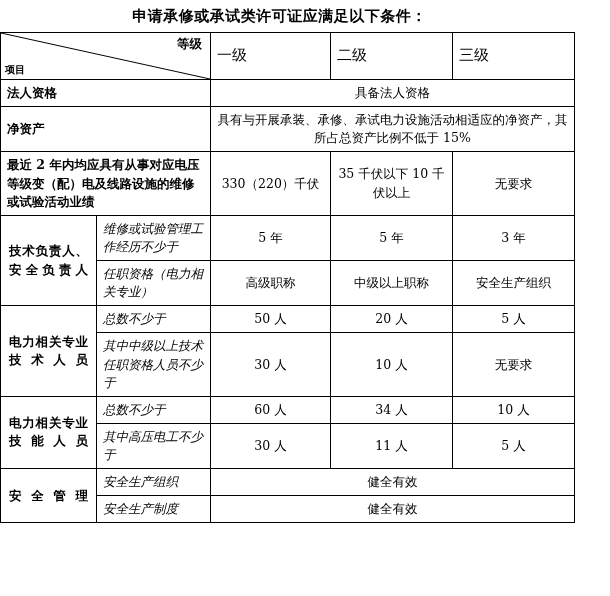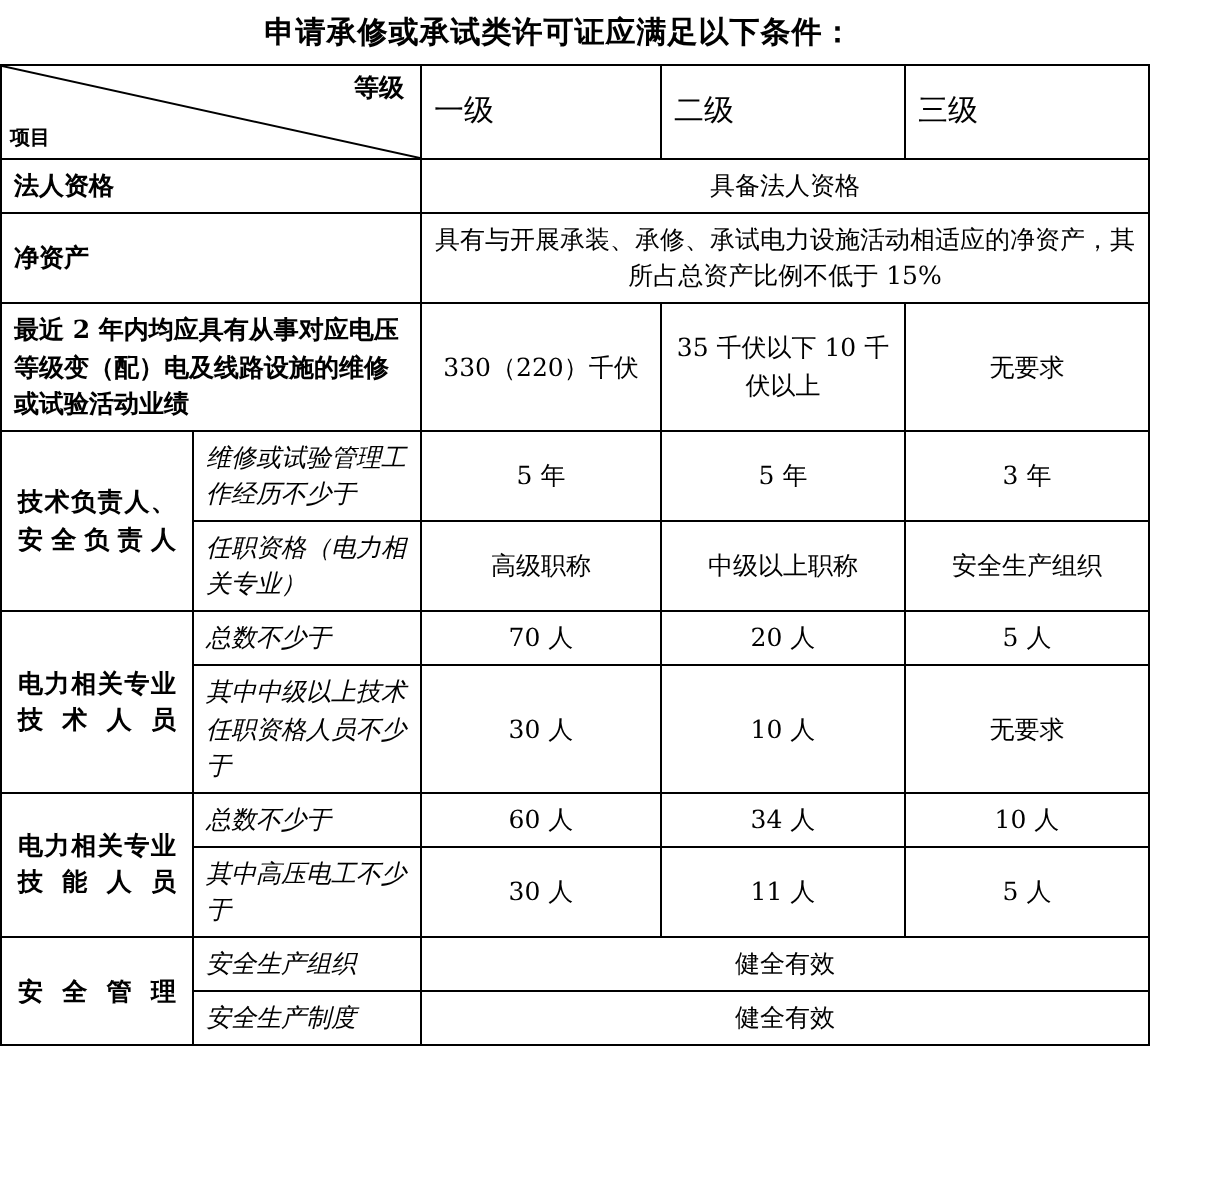--- a/index.html
+++ b/index.html
@@ -165,7 +165,7 @@
       <tr>
         <td class="rowlabel" rowspan="2">电力相关专业技术人员</td>
         <td class="sublabel">总数不少于</td>
-        <td class="cellv">70 人</td>
+        <td class="cellv">50 人</td>
         <td class="cellv">20 人</td>
         <td class="cellv">5 人</td>
       </tr>

